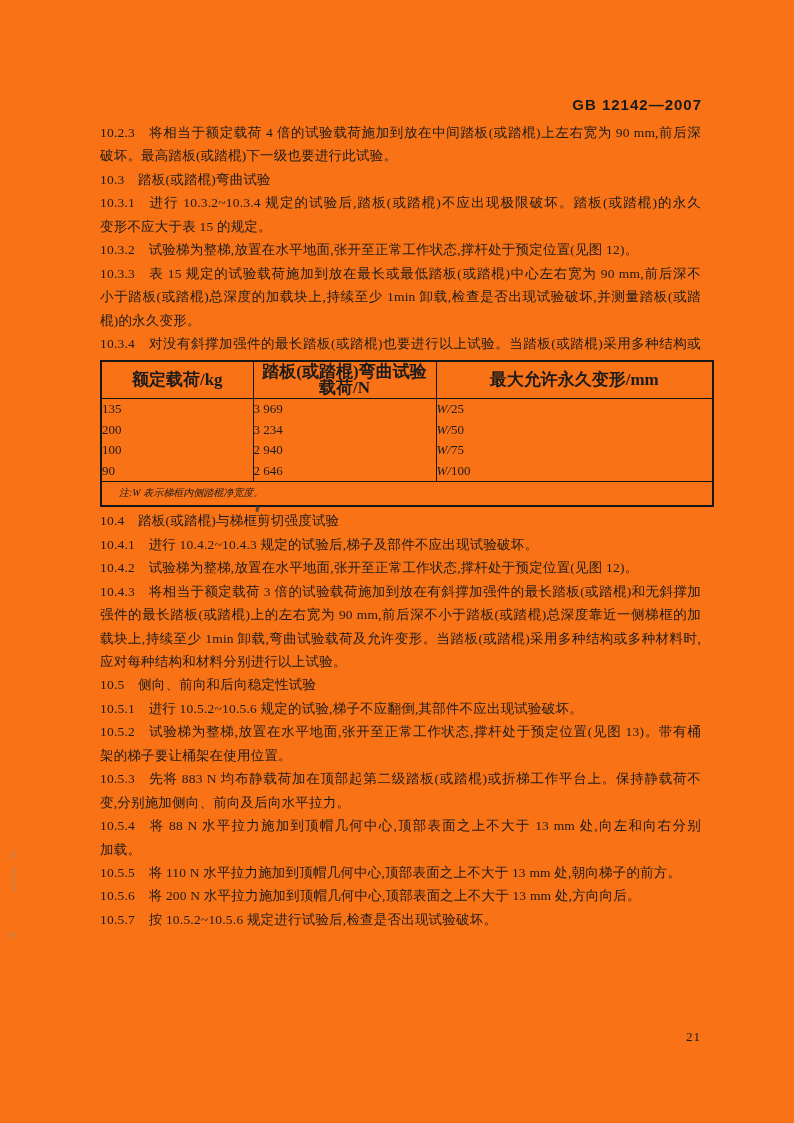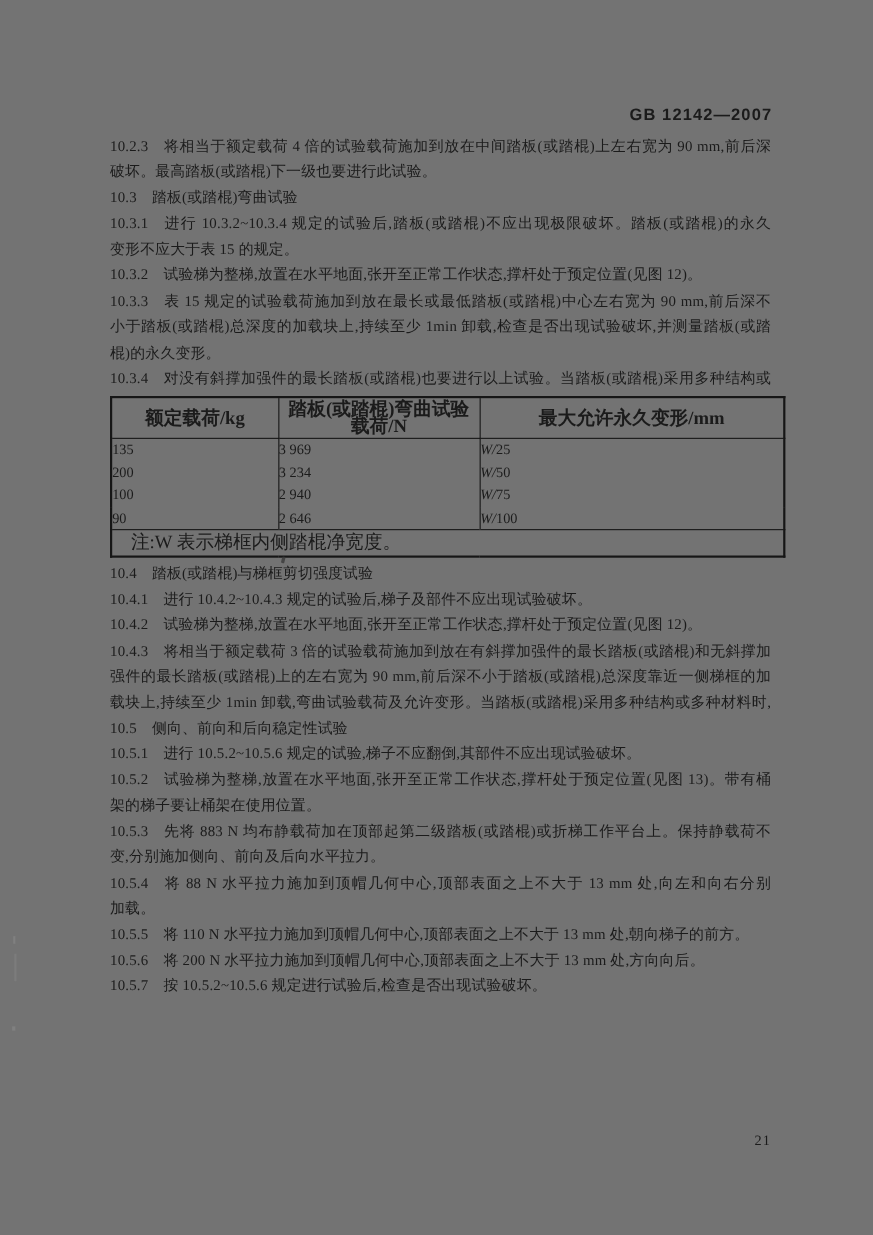--- a/index.html
+++ b/index.html
@@ -5,7 +5,7 @@
   html,body { margin:0; padding:0; background:#e8e8e8; }
   .page {
     position:relative; width:794px; height:1123px; margin:0 auto;
-    background:#737373; overflow:hidden;
+    background:#f97316; overflow:hidden;
     font-family:"Liberation Serif","DejaVu Serif",serif;
     color:#1b1b1b;
   }

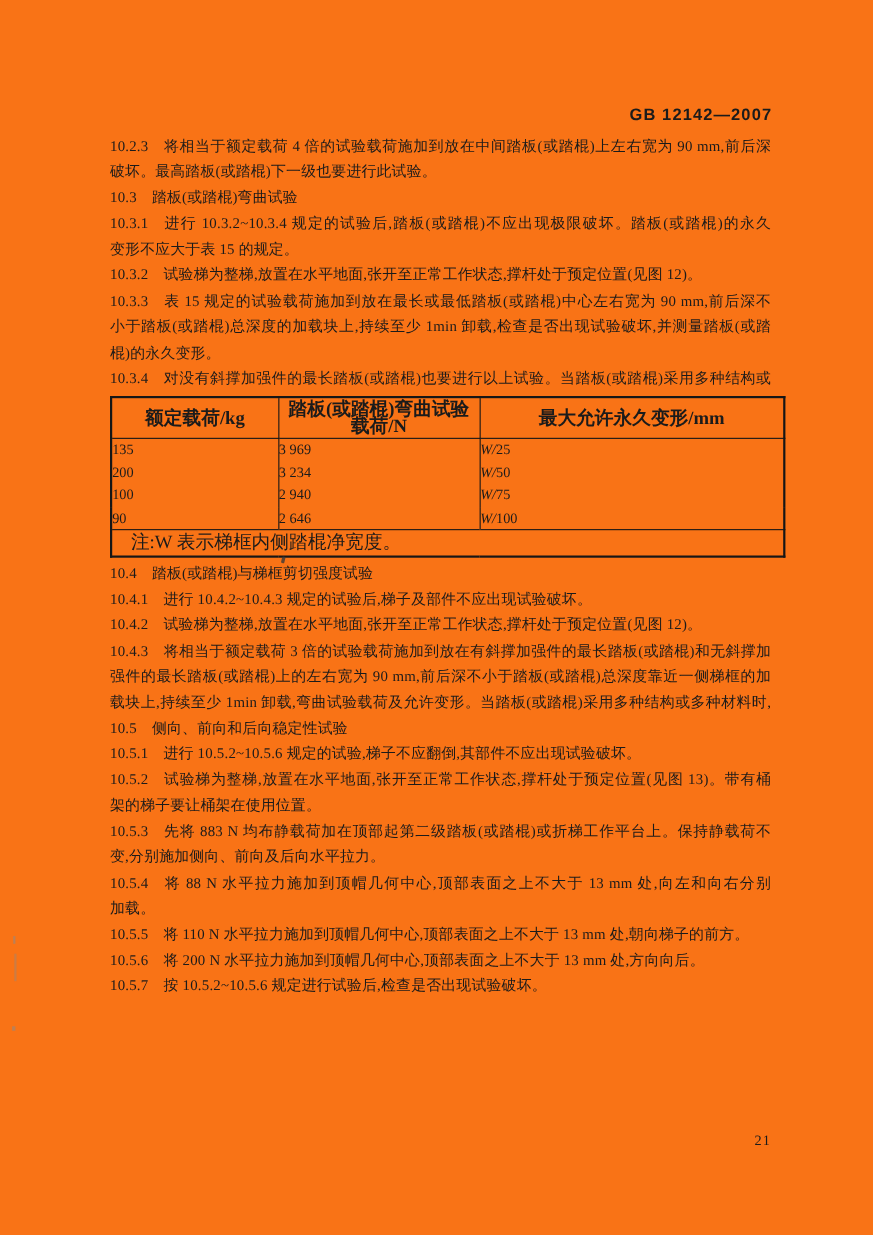--- a/index.html
+++ b/index.html
@@ -35,7 +35,7 @@
   .t15 .c1, .t15 .c2 { border-right:1.1px solid #161616; }
   .t15 td.note {
     border-top:1.2px solid #161616; text-align:left; padding:3px 0 4px 17px;
-    font-size:17px; height:auto; line-height:16px;
+    font-size:10px; height:auto; line-height:16px;font-style:italic;
   }
   .t15 td.wcol::first-letter { font-style:italic; }
   .footer-page { position:absolute; left:686px; top:1029px; font-size:13px; letter-spacing:1px; }

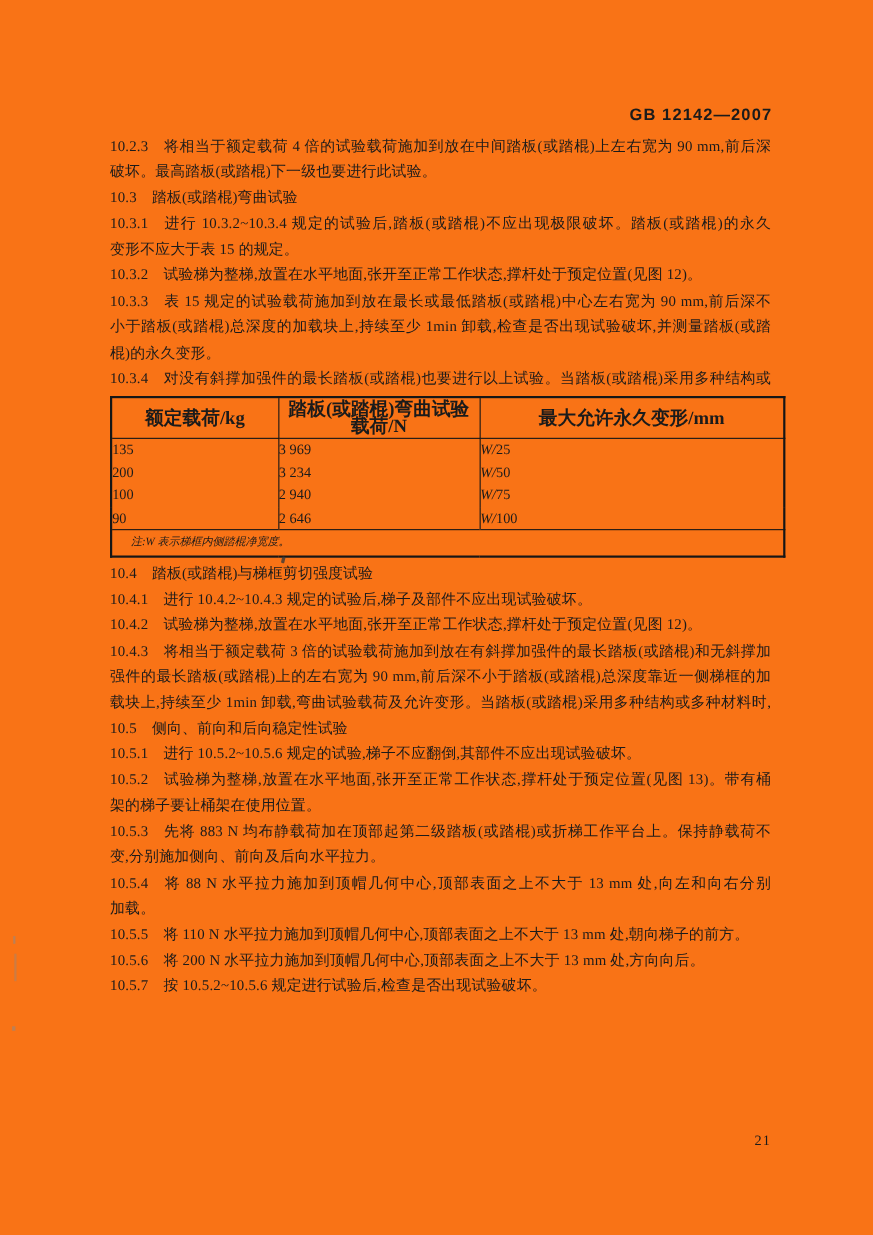--- a/index.html
+++ b/index.html
@@ -119,6 +119,7 @@
     <div class="ln jl">10.4.3 将相当于额定载荷 3 倍的试验载荷施加到放在有斜撑加强件的最长踏板(或踏棍)和无斜撑加</div>
     <div class="ln jl">强件的最长踏板(或踏棍)上的左右宽为 90 mm,前后深不小于踏板(或踏棍)总深度靠近一侧梯框的加</div>
     <div class="ln jl">载块上,持续至少 1min 卸载,弯曲试验载荷及允许变形。当踏板(或踏棍)采用多种结构或多种材料时,</div>
+    <div class="ln">应对每种结构和材料分别进行以上试验。</div>
 
     <div class="ln hd">10.5 侧向、前向和后向稳定性试验</div>
 

